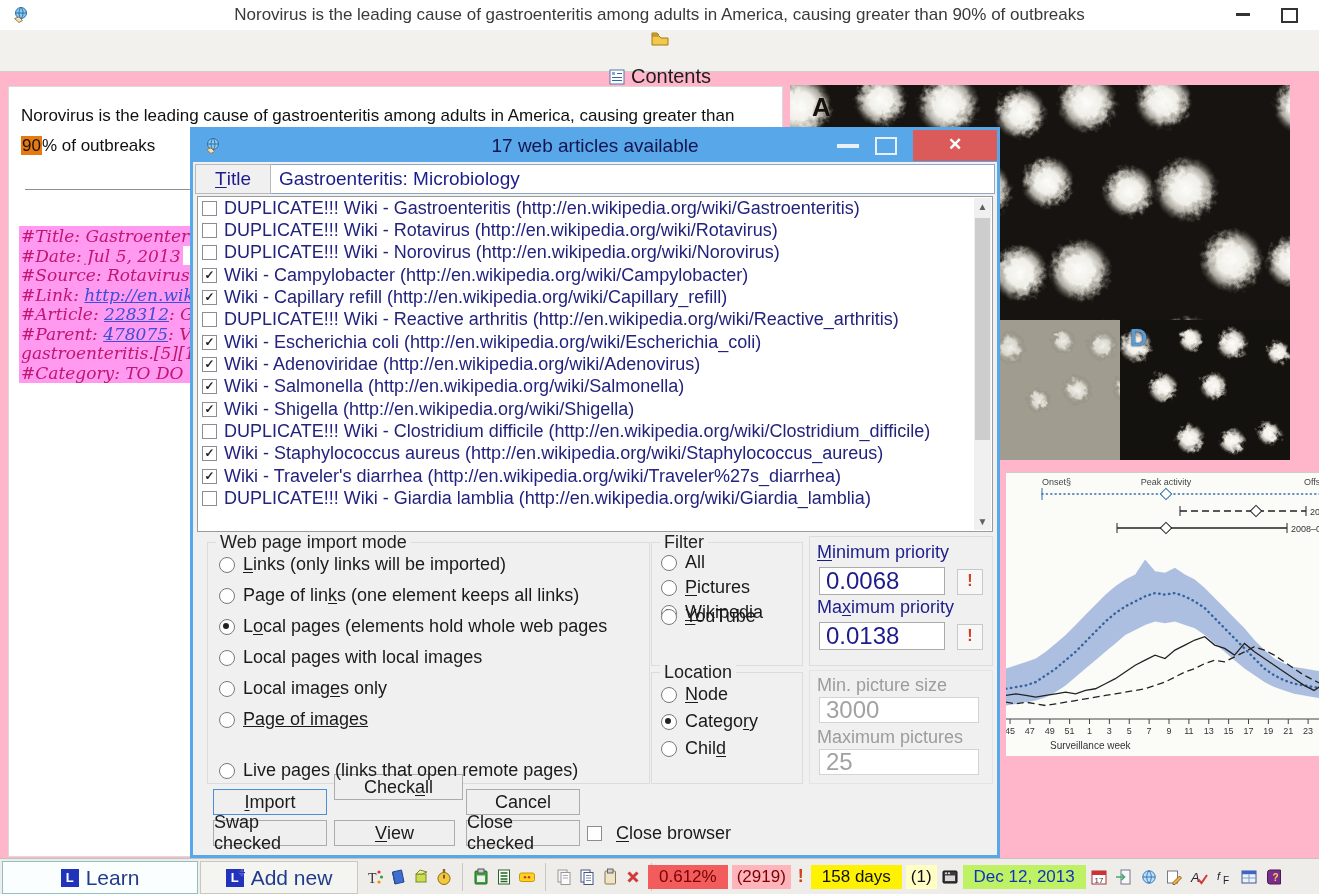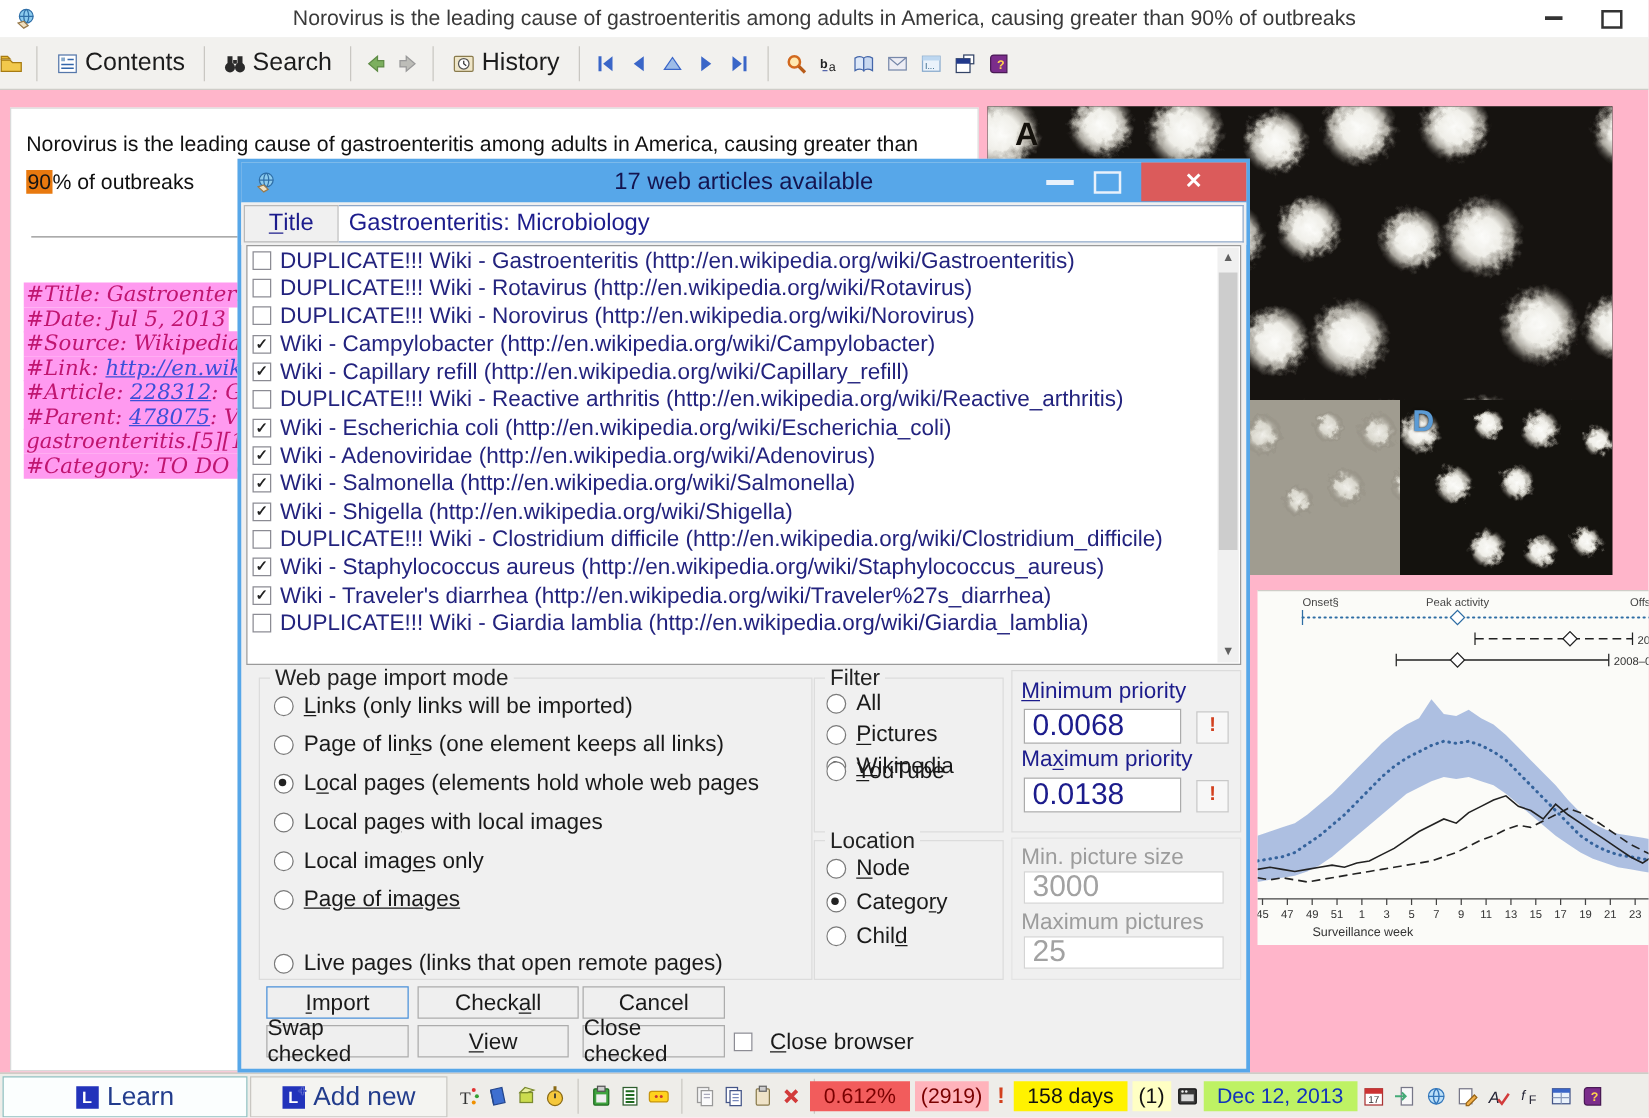--- a/index.html
+++ b/index.html
@@ -18,7 +18,7 @@
   #win-min i{display:inline-block;width:14px;height:0;border-top:3px solid #333;margin-bottom:4px;}
   
   #toolbar{left:0;top:30px;width:1319px;height:42px;background:#F2F1EE;border-bottom:1px solid #CFCDC8;
-           display:flex;align-items:center;box-sizing:border-box;gap:7px;}
+           display:flex;align-items:center;box-sizing:border-box;gap:7px;flex-direction:column;}
   .tb-label{font-size:20px;color:#1C1C1C;}
   .tb-btn{display:flex;align-items:center;gap:5px;padding:3px 4px;}
   .tb-sep{width:1px;height:28px;background:#C9C7C2;margin:0 4px;}

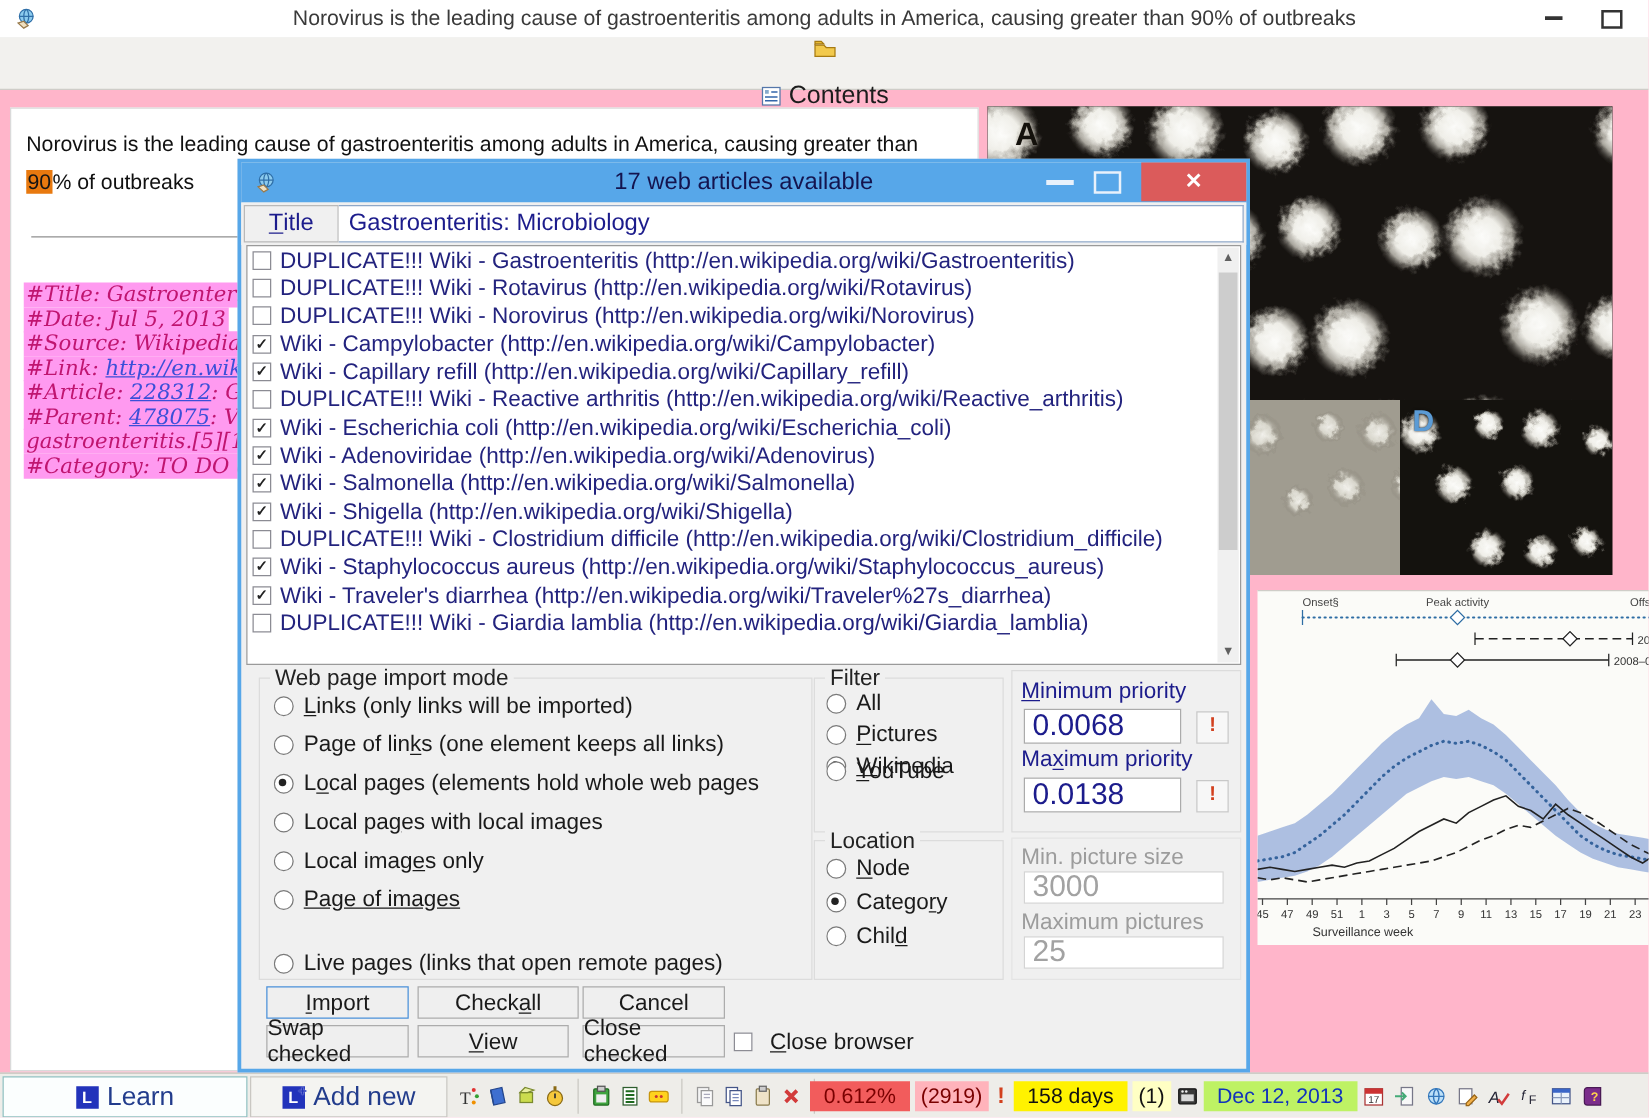--- a/index.html
+++ b/index.html
@@ -259,7 +259,7 @@
     <div id="ref-block">
         <div class="rl"><span class="hl"><span>#Title: Gastroenteritis</span></span></div>
         <div class="rl"><span class="hl"><span>#Date: Jul 5, 2013</span></span></div>
-        <div class="rl"><span class="hl"><span>#Source: Wikipedia</span></span></div>
+        <div class="rl"><span class="hl"><span>#Source: Rotavirus</span></span></div>
         <div class="rl"><span class="hl"><span>#Link: </span><a>http://en.wikiped</a></span></div>
         <div class="rl"><span class="hl"><span>#Article: </span><a>228312</a><span>: Gastr</span></span></div>
         <div class="rl"><span class="hl"><span>#Parent: </span><a>478075</a><span>: Viral</span></span></div>

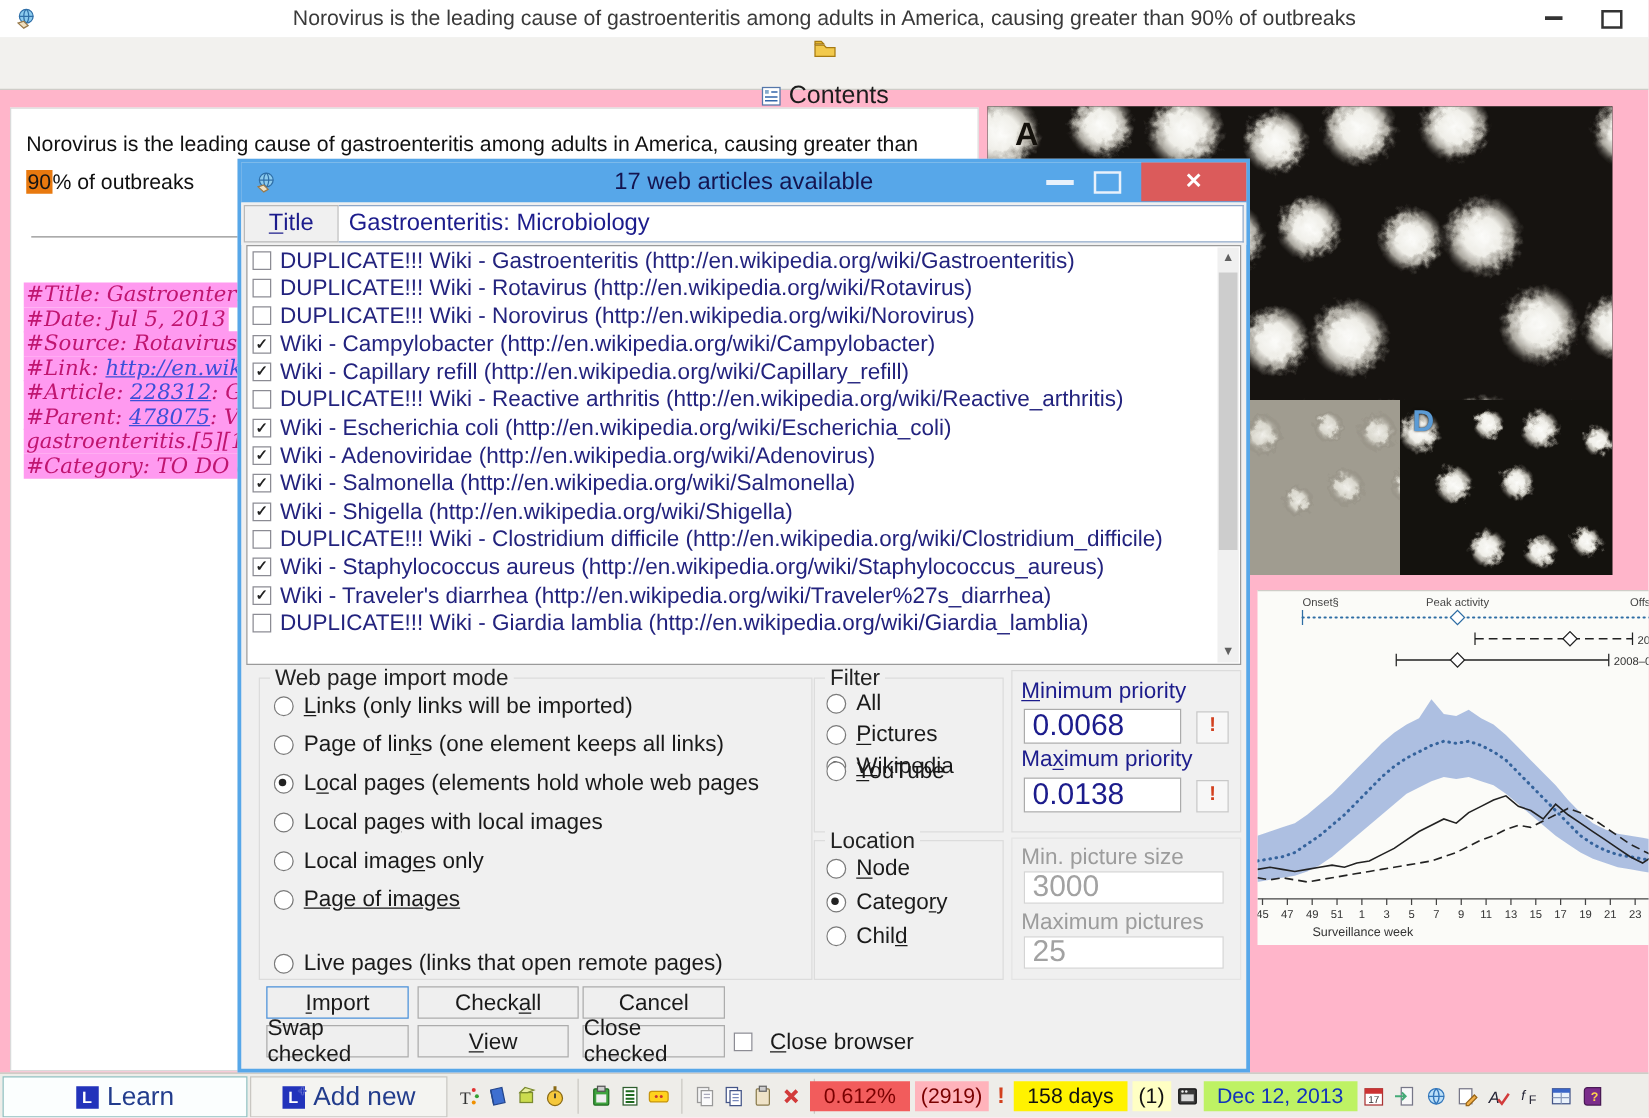--- a/index.html
+++ b/index.html
@@ -490,7 +490,7 @@
     <div class="dinput dis" style="left:626px;top:619px;width:160px;height:26px;">25</div>
 
     <div class="dbtn focused" style="left:20px;top:659px;width:114px;"><u>I</u>mport</div>
-    <div class="dbtn" style="left:141px;top:659px;width:129px;text-align:right;">Check <u>a</u>ll</div>
+    <div class="dbtn" style="left:141px;top:644px;width:129px;text-align:right;">Check <u>a</u>ll</div>
     <div class="dbtn" style="left:273px;top:659px;width:114px;">Cancel</div>
     <div class="dbtn" style="left:20px;top:690px;width:114px;">Swap checked</div>
     <div class="dbtn" style="left:141px;top:690px;width:121px;"><u>V</u>iew</div>

